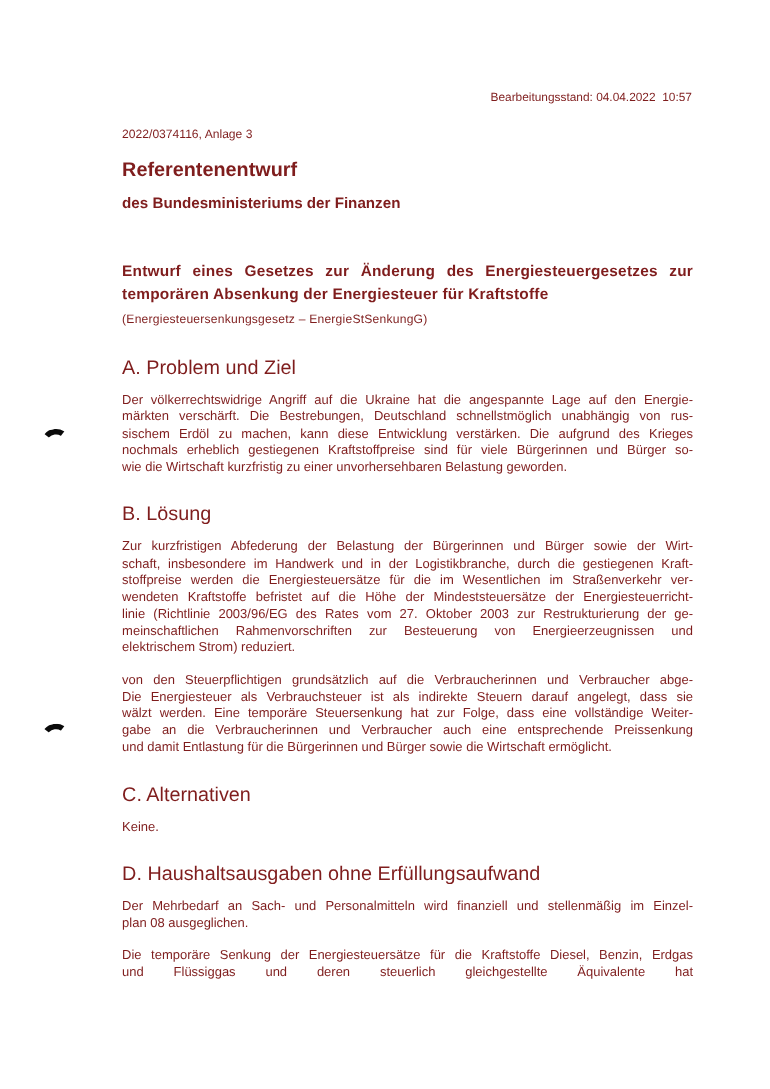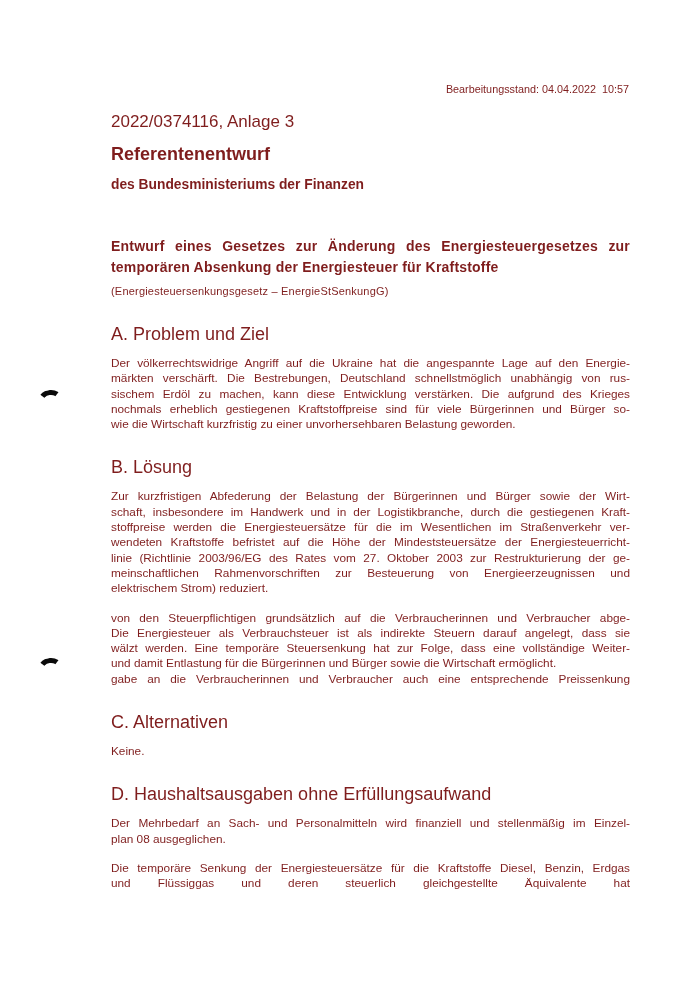--- a/index.html
+++ b/index.html
@@ -10,7 +10,7 @@
   }
   .content{position:absolute;left:111px;top:43px;width:519px;}
   .meta{text-align:right;font-size:10.8px;line-height:13px;padding-right:1px;}
-  .fileref{margin-top:19px;font-size:17px;line-height:14px;}
+  .fileref{margin-top:19px;font-size:11px;line-height:14px;}
   .doctype{margin:15px 0 0 0;font-size:18px;line-height:20px;font-weight:bold;}
   .ministry{margin:13px 0 0 0;font-size:13.8px;line-height:15px;font-weight:bold;}
   .title{margin-top:44px;font-size:14px;line-height:21px;font-weight:bold;letter-spacing:0.2px;}

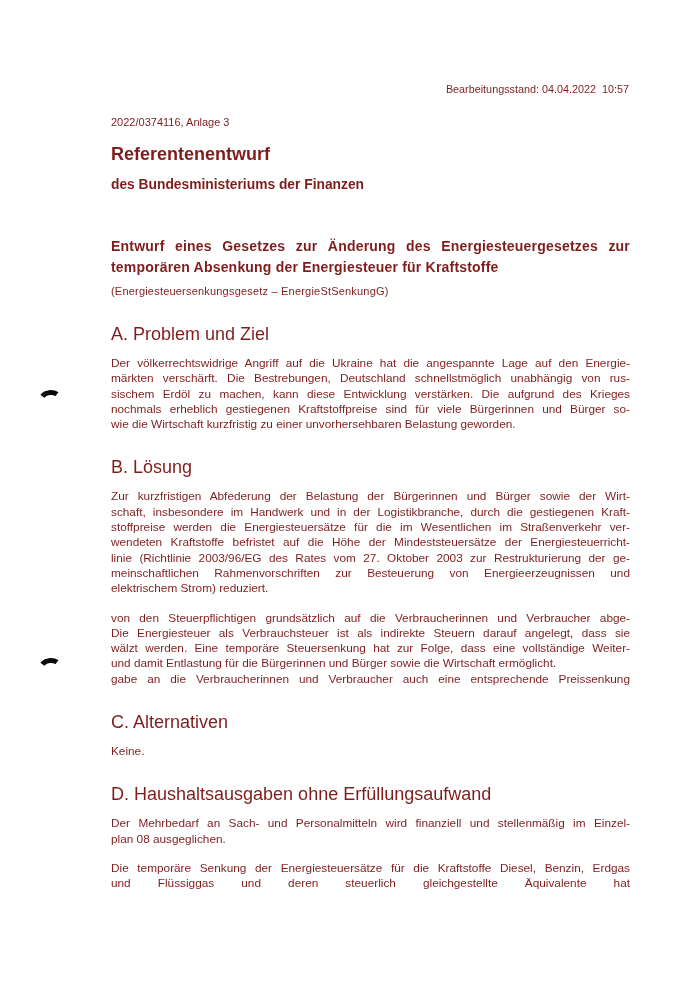--- a/index.html
+++ b/index.html
@@ -67,8 +67,8 @@
           <div class="line">von den Steuerpflichtigen grundsätzlich auf die Verbraucherinnen und Verbraucher abge-</div>
           <div class="line">Die Energiesteuer als Verbrauchsteuer ist als indirekte Steuern darauf angelegt, dass sie</div>
           <div class="line">wälzt werden. Eine temporäre Steuersenkung hat zur Folge, dass eine vollständige Weiter-</div>
+          <div class="line">gabe an die Verbraucherinnen und Verbraucher auch eine entsprechende Preissenkung</div>
           <div class="line natural">und damit Entlastung für die Bürgerinnen und Bürger sowie die Wirtschaft ermöglicht.</div>
-          <div class="line">gabe an die Verbraucherinnen und Verbraucher auch eine entsprechende Preissenkung</div>
         </div>
         <div class="h2">C. Alternativen</div>
         <div class="para">

